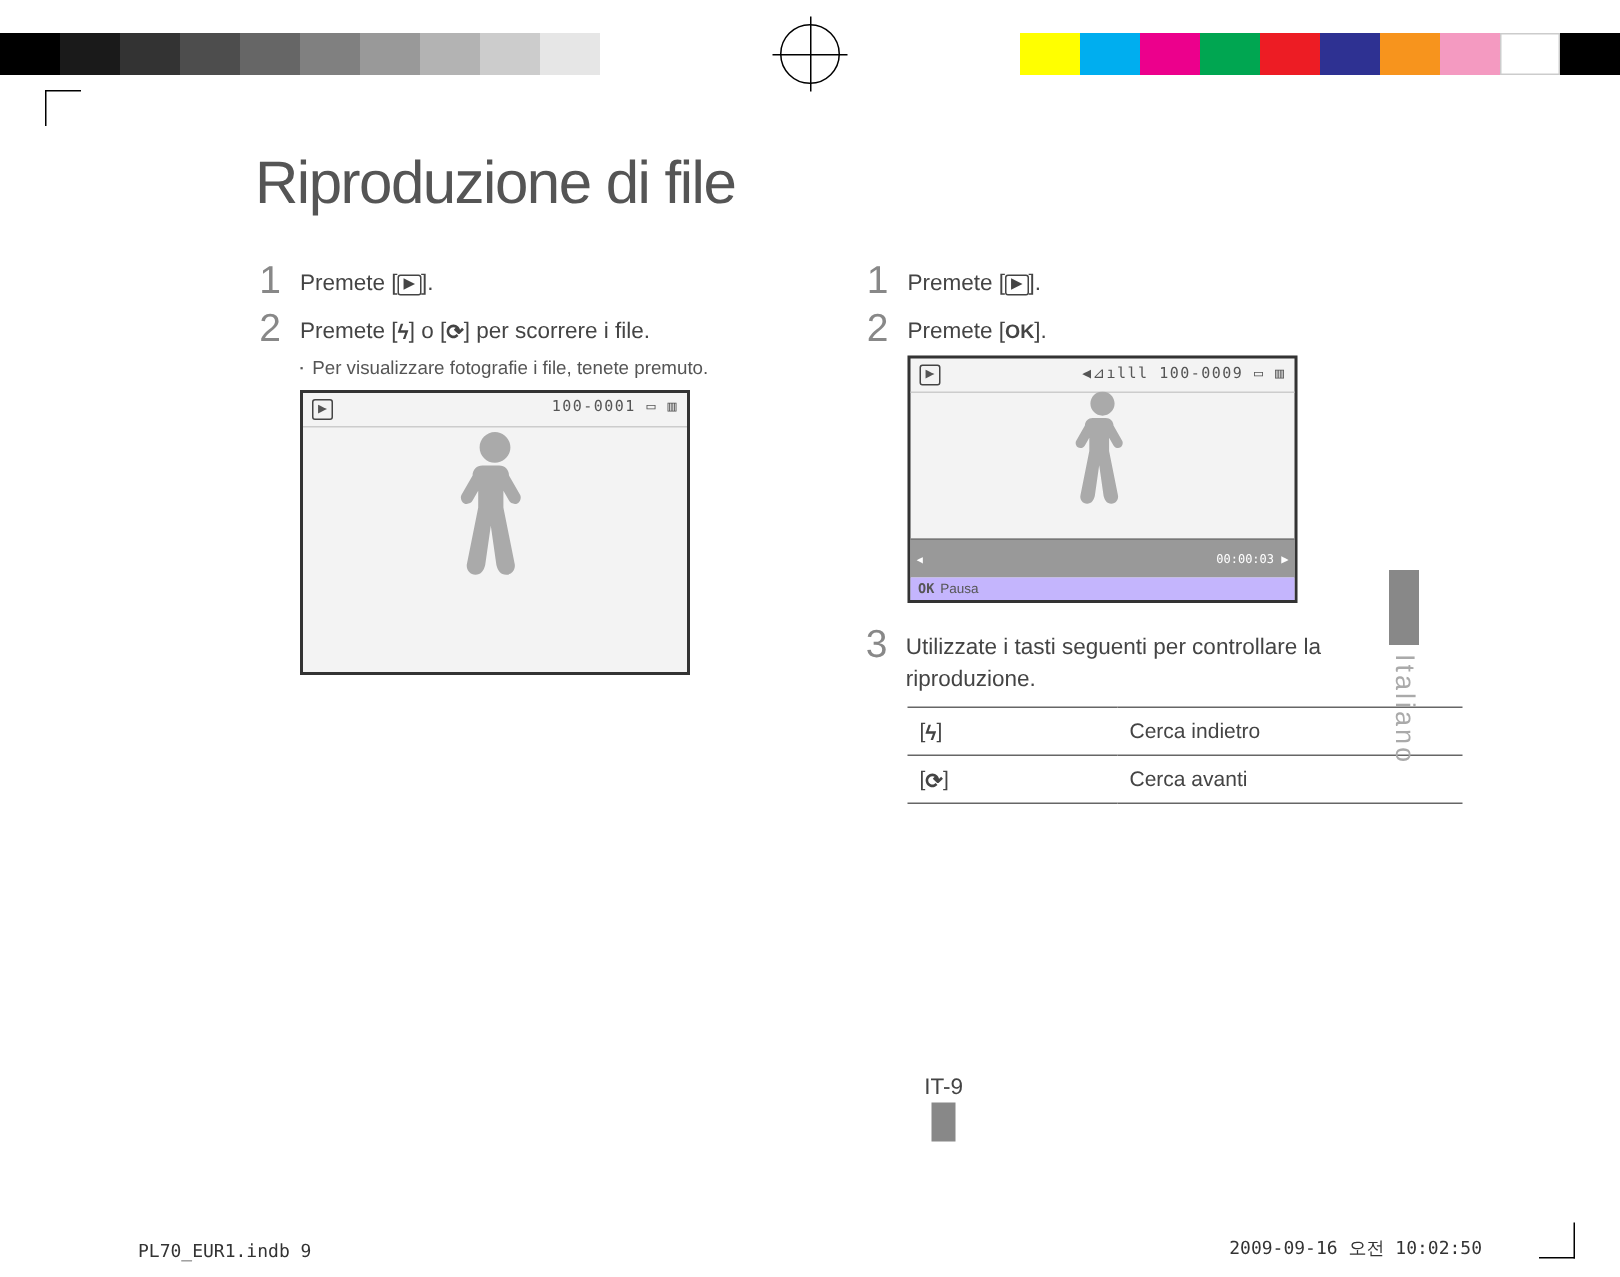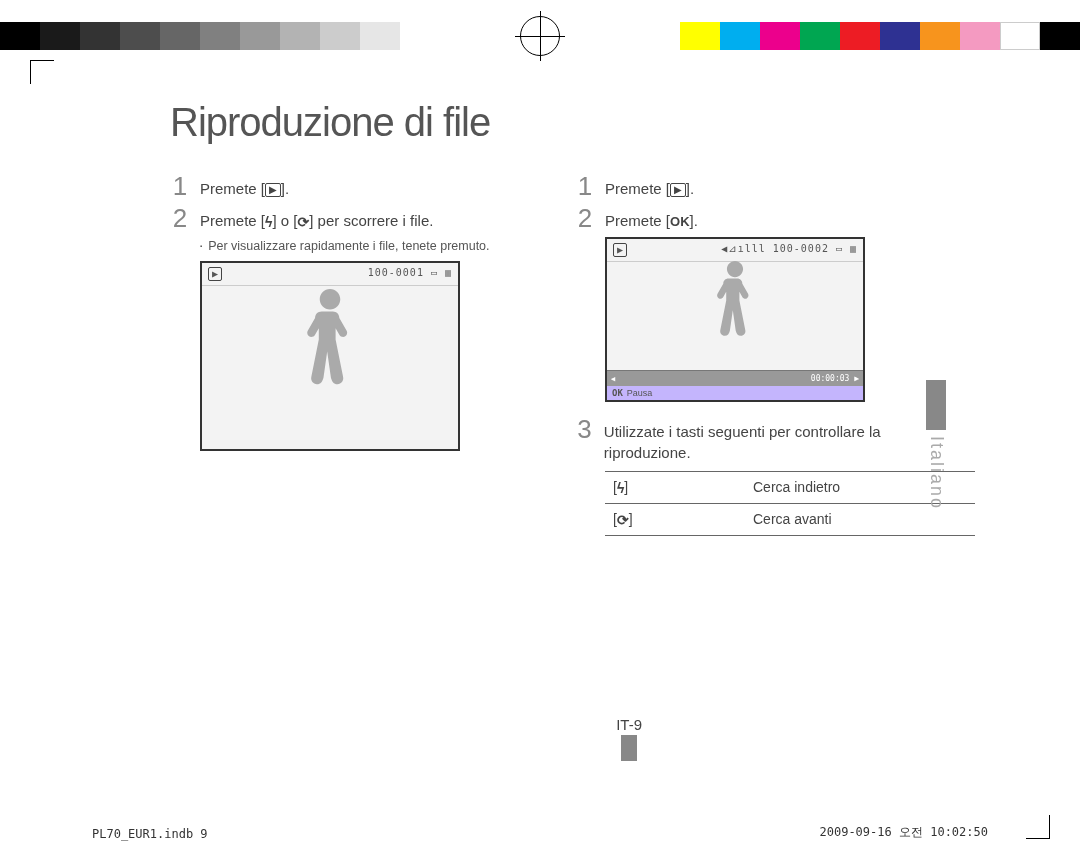--- a/index.html
+++ b/index.html
@@ -285,7 +285,7 @@
           <span>Premete [</span><span class="icon-flash">ϟ</span><span>] o [</span><span class="icon-timer">⟳</span><span>] per scorrere i file.</span>
         </div>
       </div>
-      <div class="sub-bullet">Per visualizzare rapidamente i file, tenete premuto.</div>
+      <div class="sub-bullet">Per visualizzare fotografie i file, tenete premuto.</div>
 
       
       <div class="camera-frame photo">

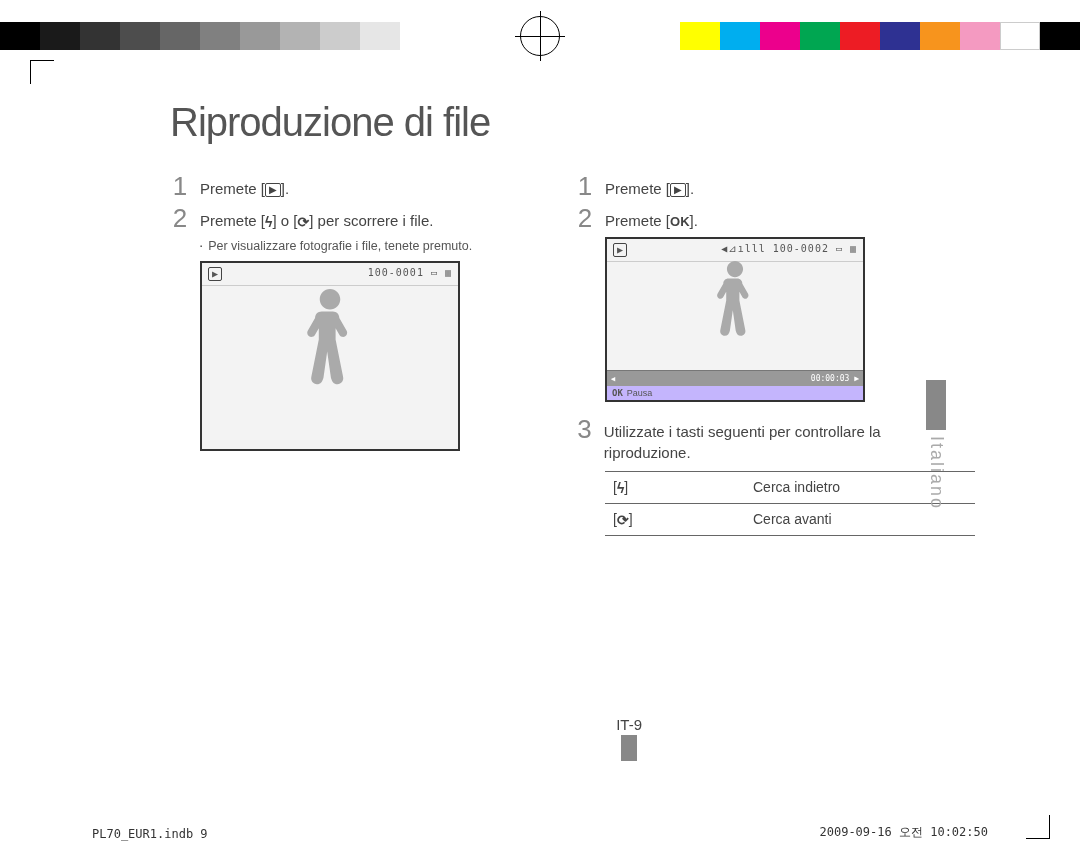--- a/index.html
+++ b/index.html
@@ -321,7 +321,7 @@
       <div class="camera-frame video">
         <div class="cf-top">
           <span class="icon-box">▶</span>
-          <span>◀⊿ılll 100-0002 ▭ ▥</span>
+          <span>◀⊿ılll 100-0009 ▭ ▥</span>
         </div>
         <div class="cf-silhouette" style="width:44px; top:22px;">
           <svg viewBox="0 0 60 120">

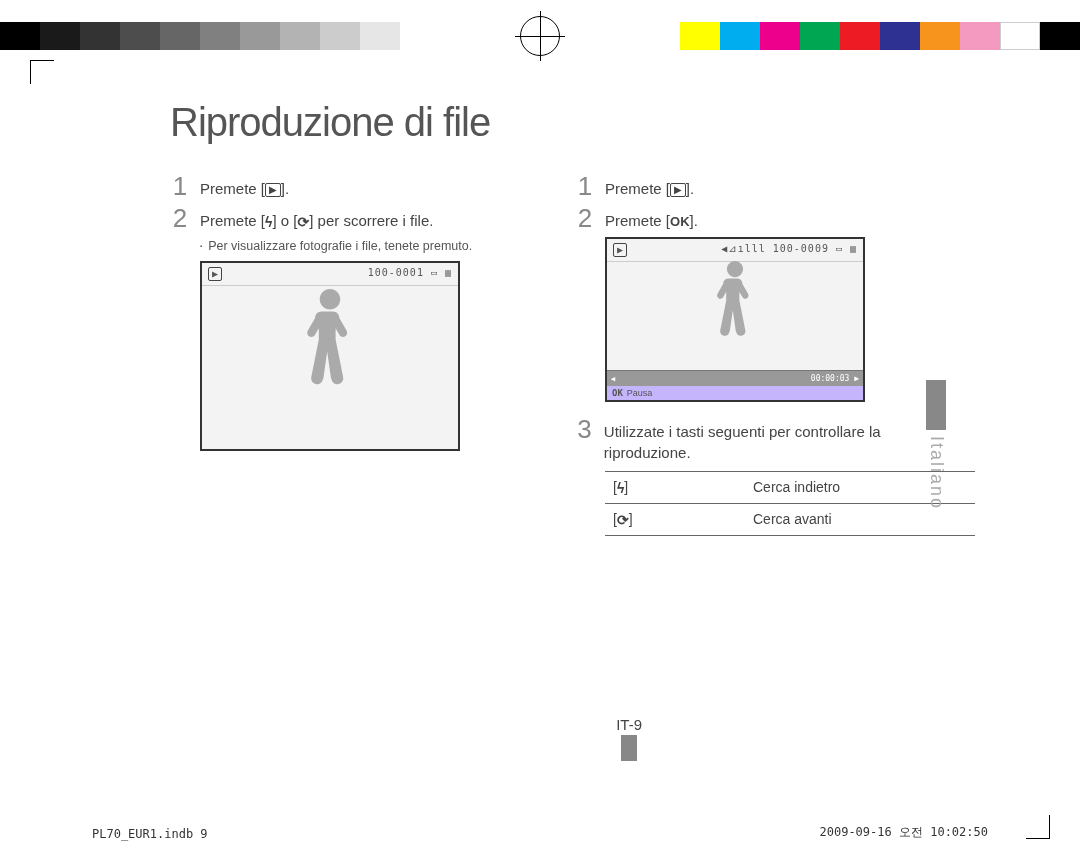--- a/index.html
+++ b/index.html
@@ -155,7 +155,7 @@
     position:absolute; bottom:0; left:0; right:0;
   }
   .cf-progress {
-    height: 16px;
+    height: 26px;
     background: #999;
     display:flex; align-items:center;
     padding: 0 4px;

